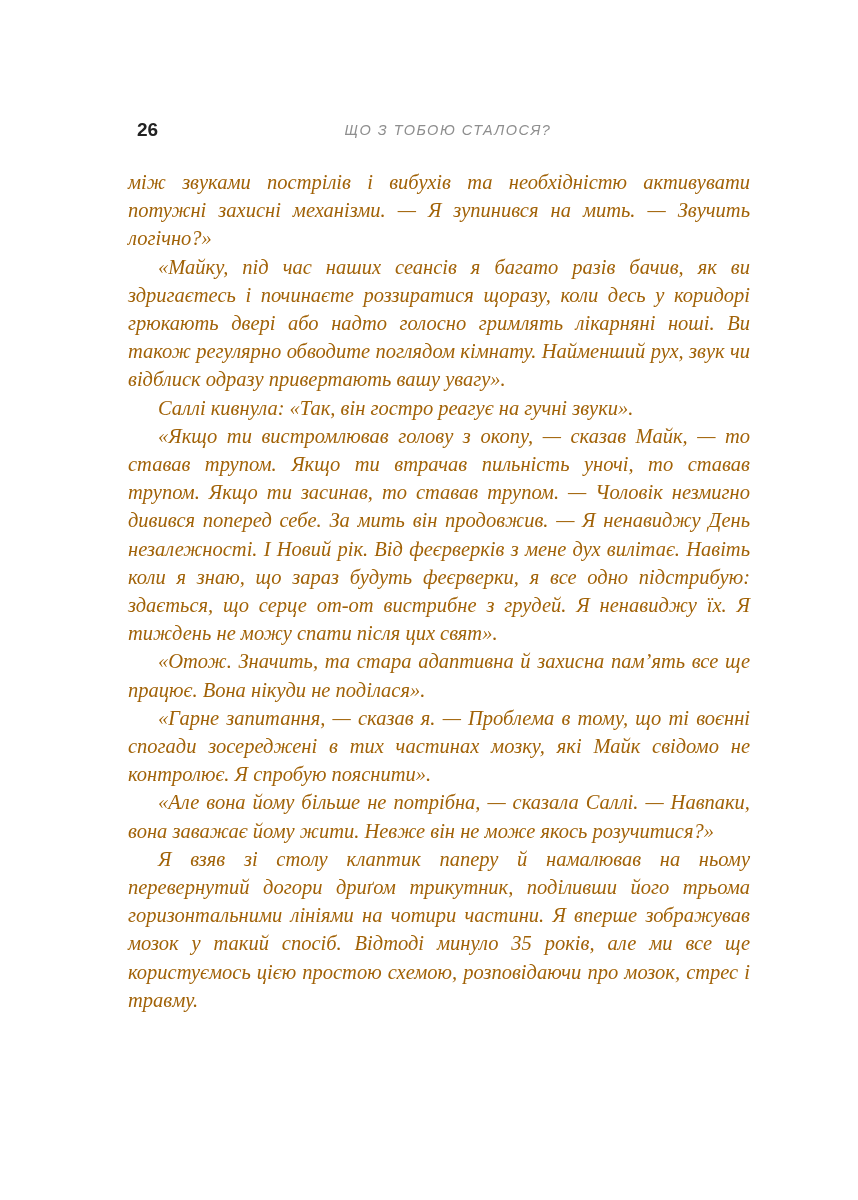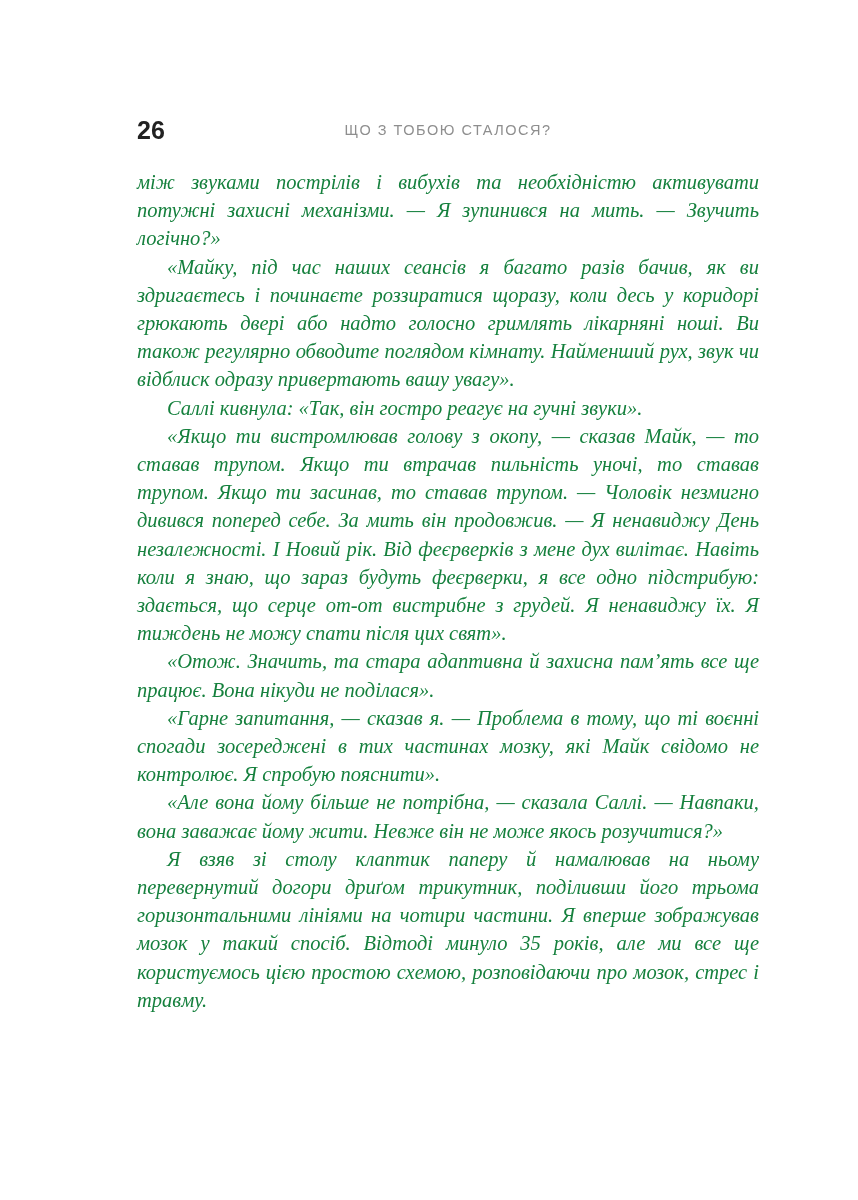--- a/index.html
+++ b/index.html
@@ -29,7 +29,7 @@
     top: 0;
     font-family: "Liberation Sans", sans-serif;
     font-weight: 700;
-    font-size: 25px;
+    font-size: 19px;
     color: #222222;
     line-height: 24px;
   }

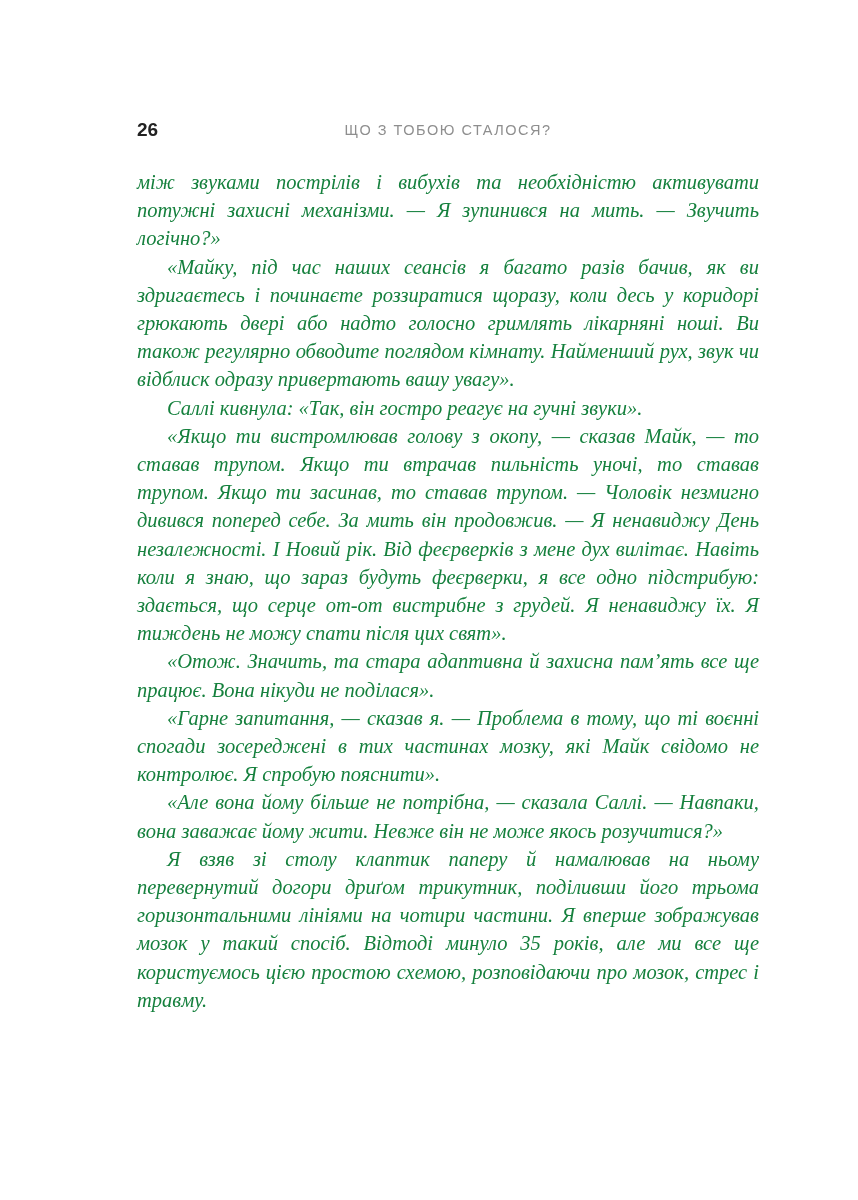--- a/index.html
+++ b/index.html
@@ -45,6 +45,7 @@
     color: #8e8e8e;
     line-height: 20px;
     text-transform: uppercase;
+    font-style: italic;
   }
   .body-text {
     position: absolute;

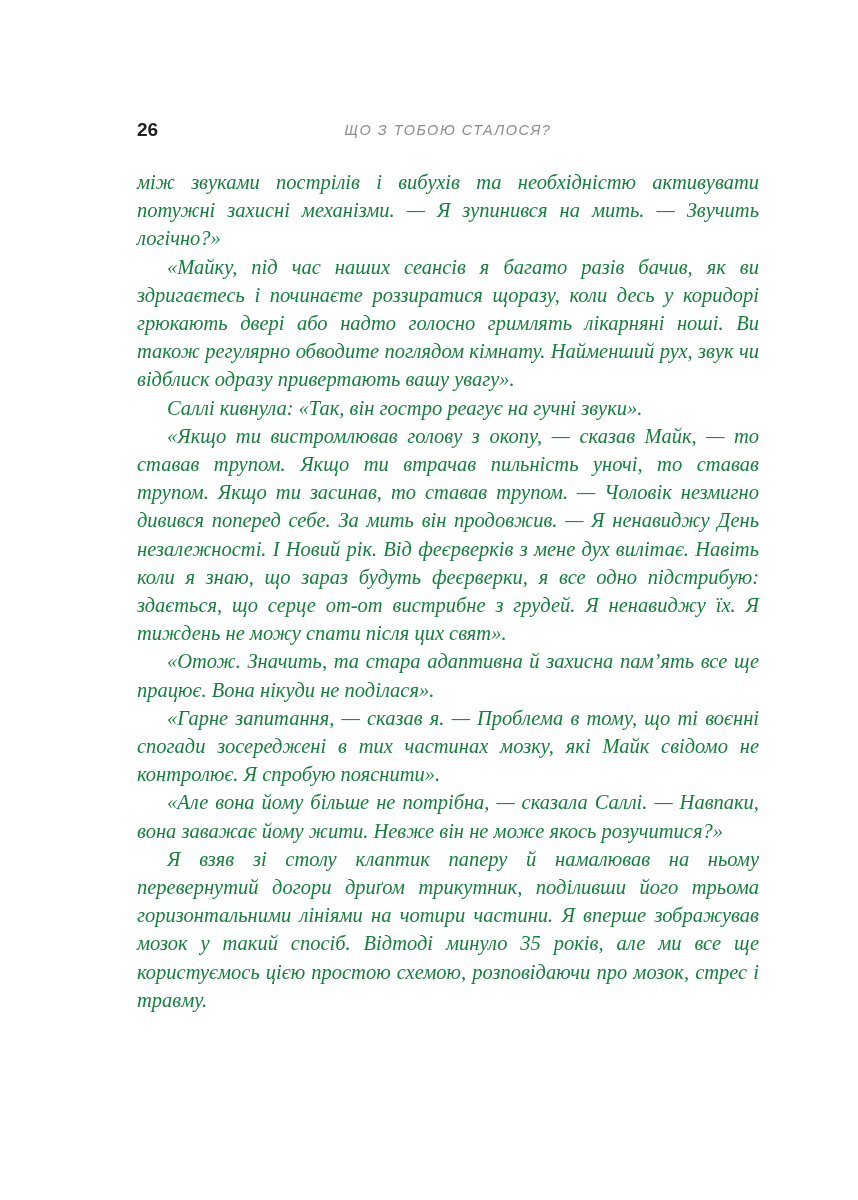--- a/index.html
+++ b/index.html
@@ -50,13 +50,13 @@
   .body-text {
     position: absolute;
     top: 168px;
-    left: 137px;
+    left: 128px;
     width: 622px;
     font-family: "Liberation Serif", "DejaVu Serif", serif;
     font-style: italic;
     font-size: 20.5px;
     line-height: 28.2px;
-    color: #15803d;
+    color: #a16207;
     text-align: justify;
   }
   .body-text p {

